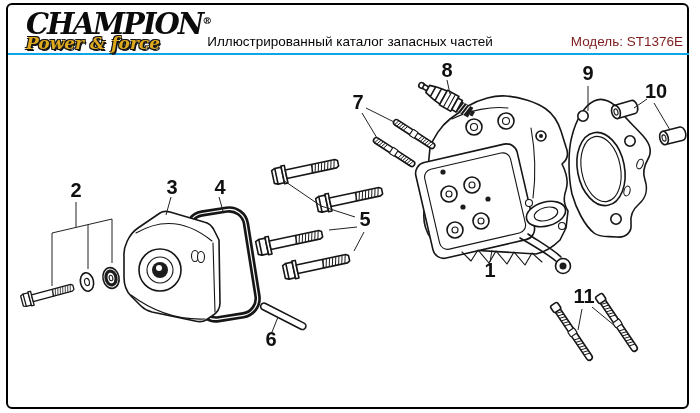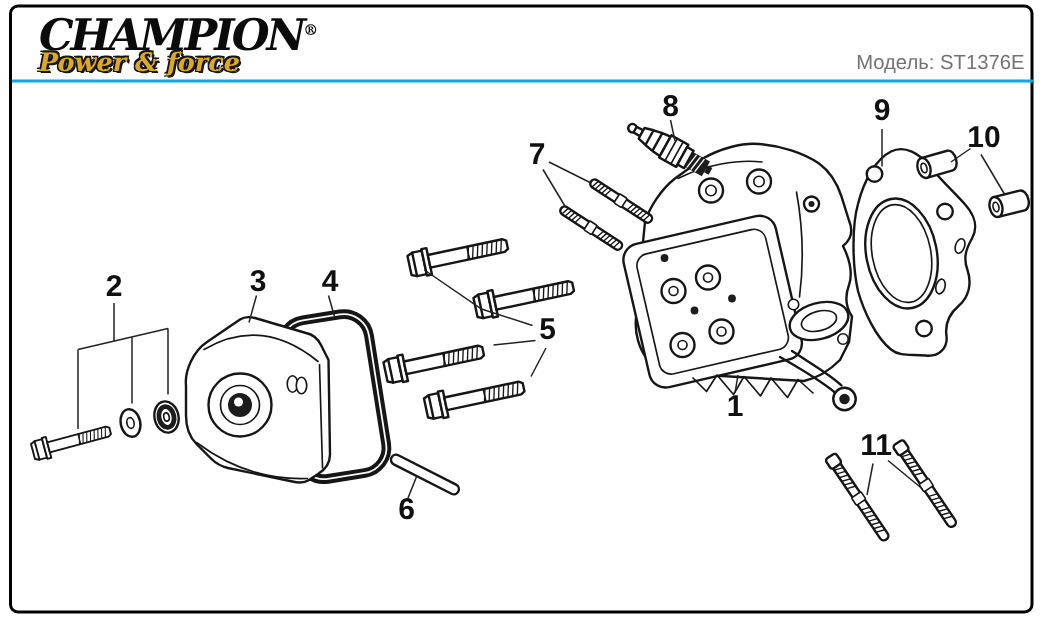--- a/index.html
+++ b/index.html
@@ -57,6 +57,7 @@
       <div class="brand-name"><span>CHAMPION</span><sup>®</sup></div>
       <div class="brand-tagline">Power &amp; force</div>
     </div>
+    <div class="title">Иллюстрированный каталог запасных частей</div>
     <div class="model">Модель: ST1376E</div>
   </div>
 

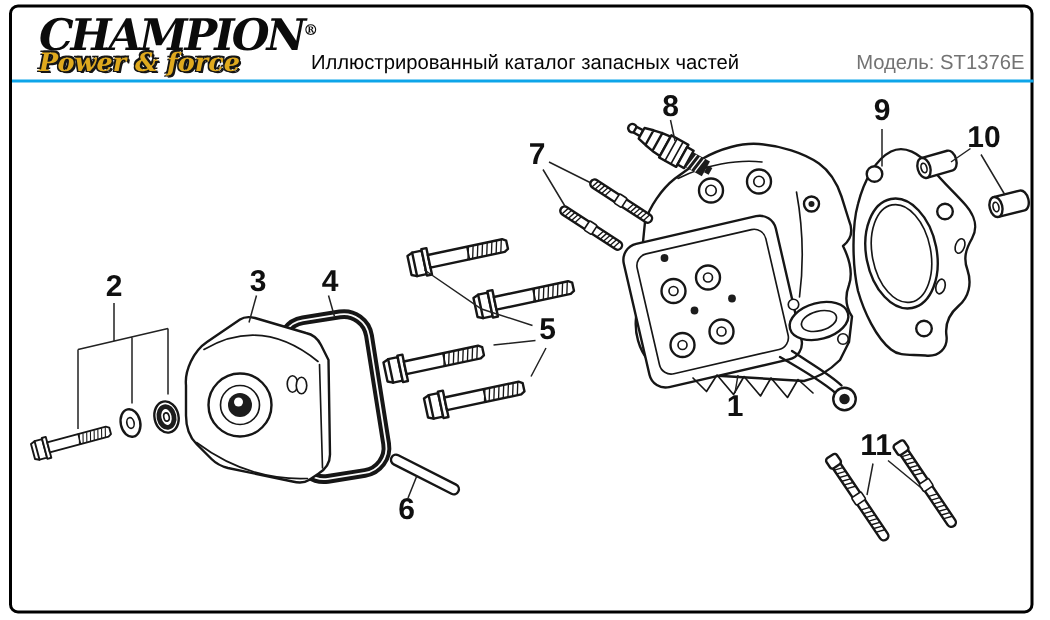--- a/index.html
+++ b/index.html
@@ -33,7 +33,7 @@
   }
   .model{
     position:absolute;right:6px;bottom:4px;text-align:right;
-    font-size:13.5px;color:#737373;white-space:nowrap;
+    font-size:13.5px;color:#7f1d1d;white-space:nowrap;
   }
   svg.diagram{position:absolute;left:0;top:0;}
   .ln{fill:#ffffff;stroke:#161616;stroke-width:1.6;stroke-linejoin:round;stroke-linecap:round;}

